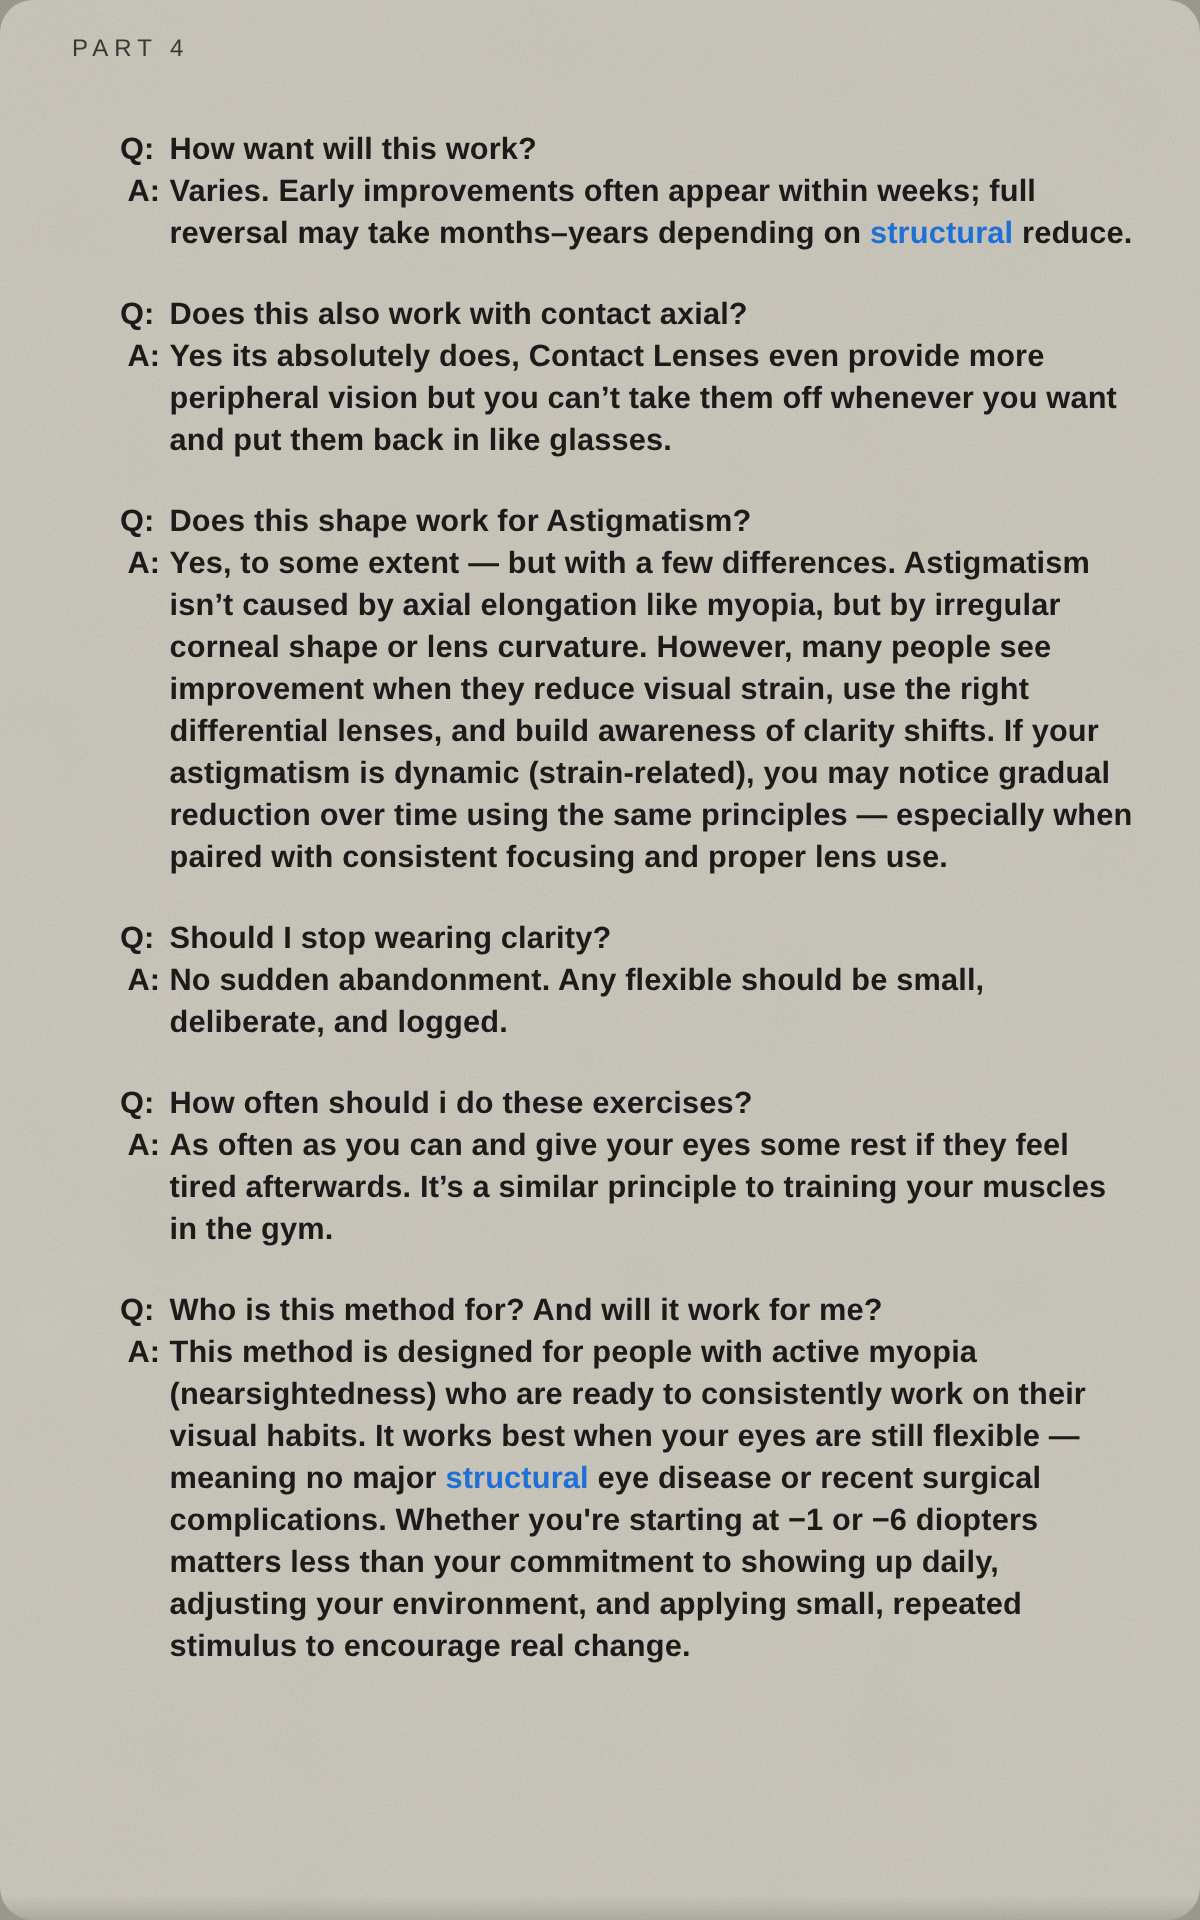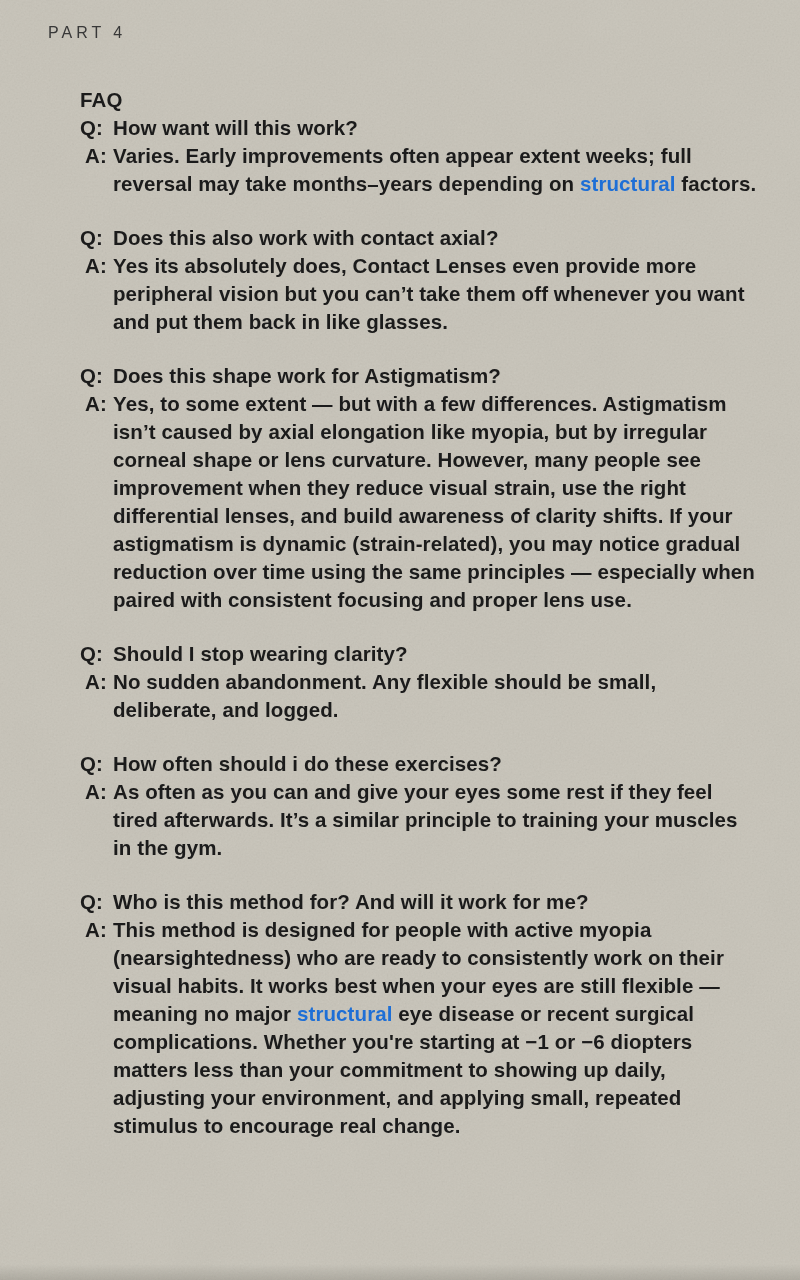--- a/index.html
+++ b/index.html
@@ -16,6 +16,7 @@
     overflow: hidden;
     font-family: "Liberation Sans", "DejaVu Sans", sans-serif;
     color: var(--text-color, #1b1b1b);
+    border-radius: 22px;
   }
   .texture {
     position: absolute;

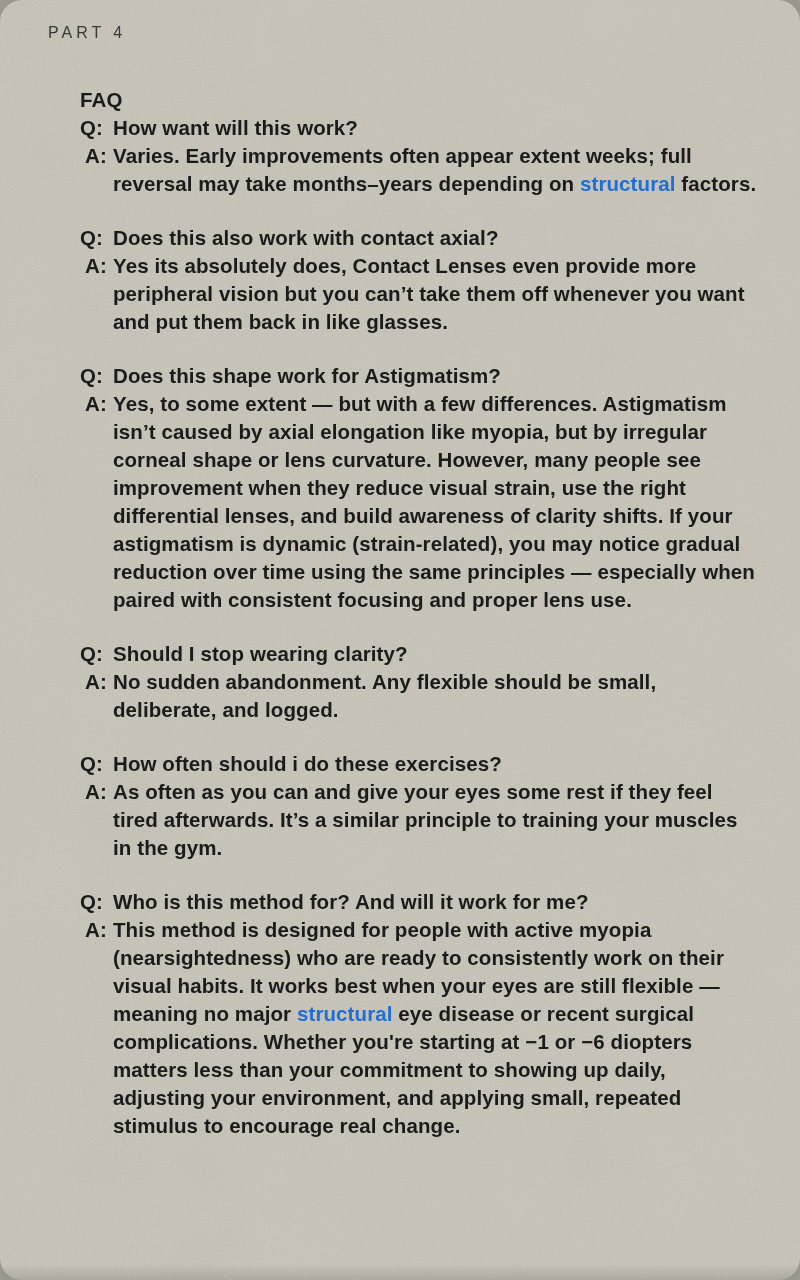--- a/index.html
+++ b/index.html
@@ -102,7 +102,6 @@
   <div class="part-label" style="color: rgb(56, 56, 56);">PART 4</div>
 
   <div class="content">
-    <h1 class="faq-heading">FAQ</h1>
     <section id="faq-list">
   <div class="qa-item">
     <div class="q-row">

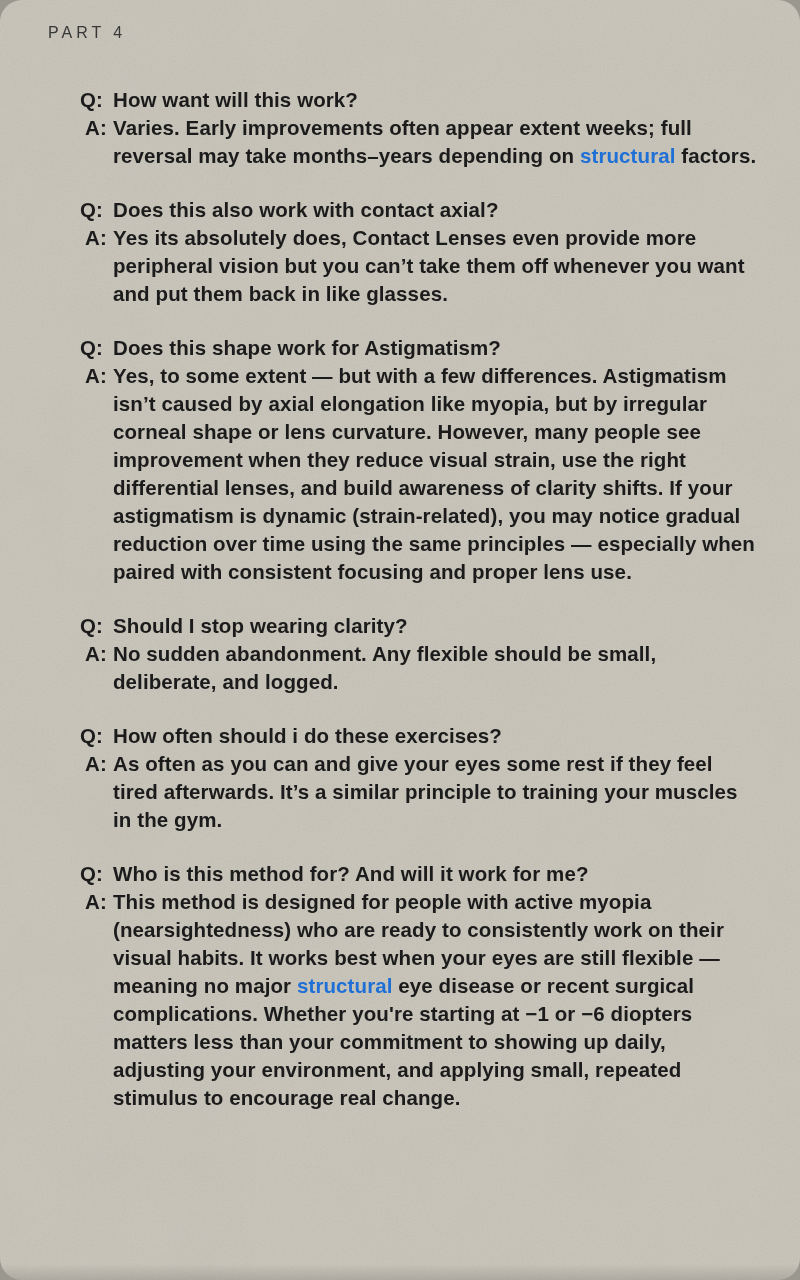--- a/index.html
+++ b/index.html
@@ -110,7 +110,7 @@
     </div>
     <div class="a-row">
       <span class="a-prefix">A:</span>
-      <span class="a-text"><span>Varies. Early improvements often appear extent weeks; full reversal may take months–years depending on </span><span class="accent">structural</span><span> factors.</span></span>
+      <span class="a-text"><span>Varies. Early improvements often appear within weeks; full reversal may take months–years depending on </span><span class="accent">structural</span><span> factors.</span></span>
     </div>
   </div>
 

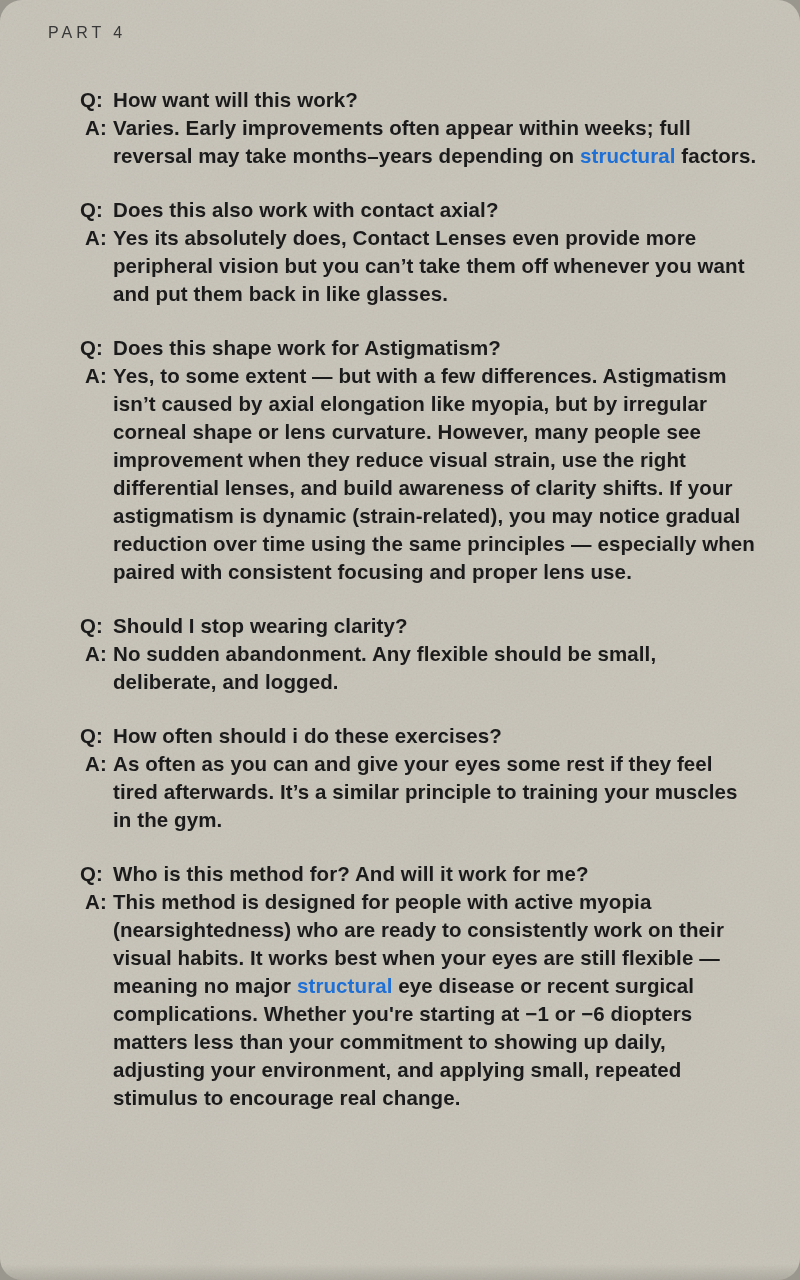--- a/index.html
+++ b/index.html
@@ -110,7 +110,7 @@
     </div>
     <div class="a-row">
       <span class="a-prefix">A:</span>
-      <span class="a-text"><span>Varies. Early improvements often appear within weeks; full reversal may take months–years depending on </span><span class="accent">structural</span><span> factors.</span></span>
+      <span class="a-text"><span>Varies. Early improvements often appear within weeks; full reversal may take months–years depending on </span><span class="accent">structural</span><span> reduce.</span></span>
     </div>
   </div>
 

